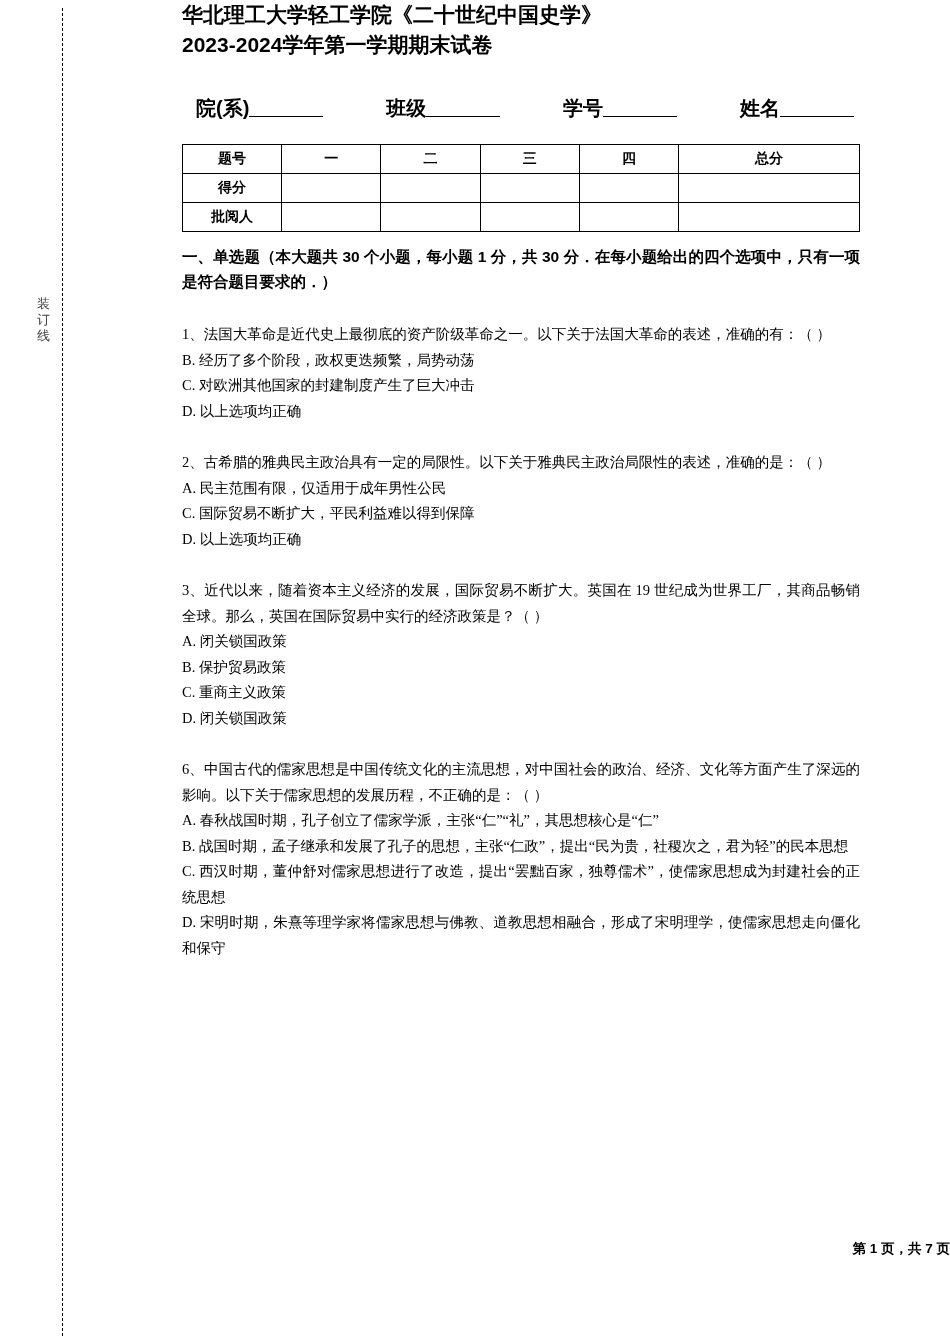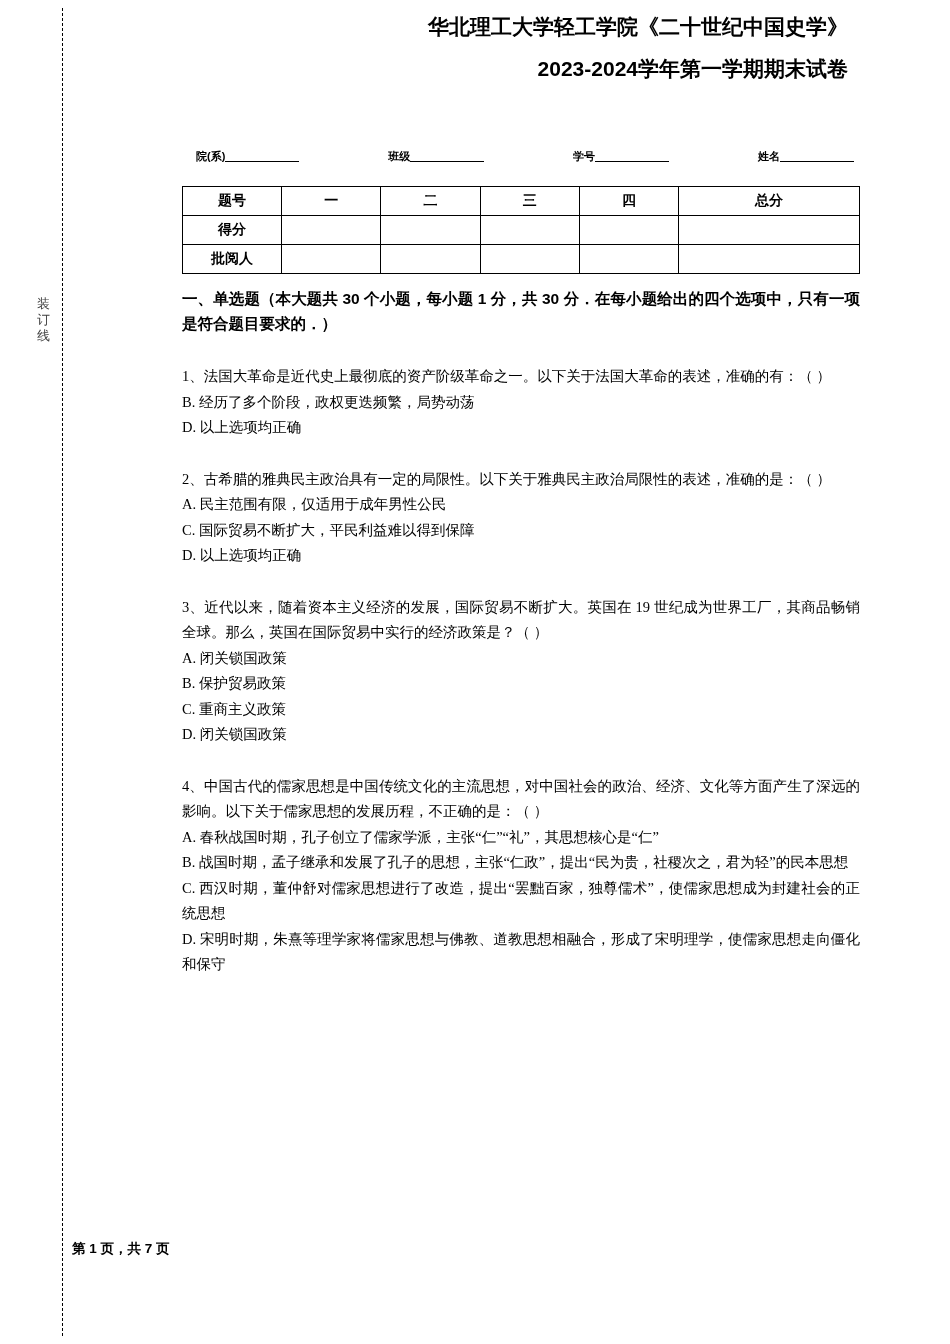--- a/index.html
+++ b/index.html
@@ -65,8 +65,8 @@
     font-weight: bold;
     font-size: 21px;
     line-height: 30px;
-    text-align: right;
-    margin: 12px;
+    text-align: left;
+    margin: 0;
     padding: 0;
   }
   .title-line1 { margin-top: 122px; }

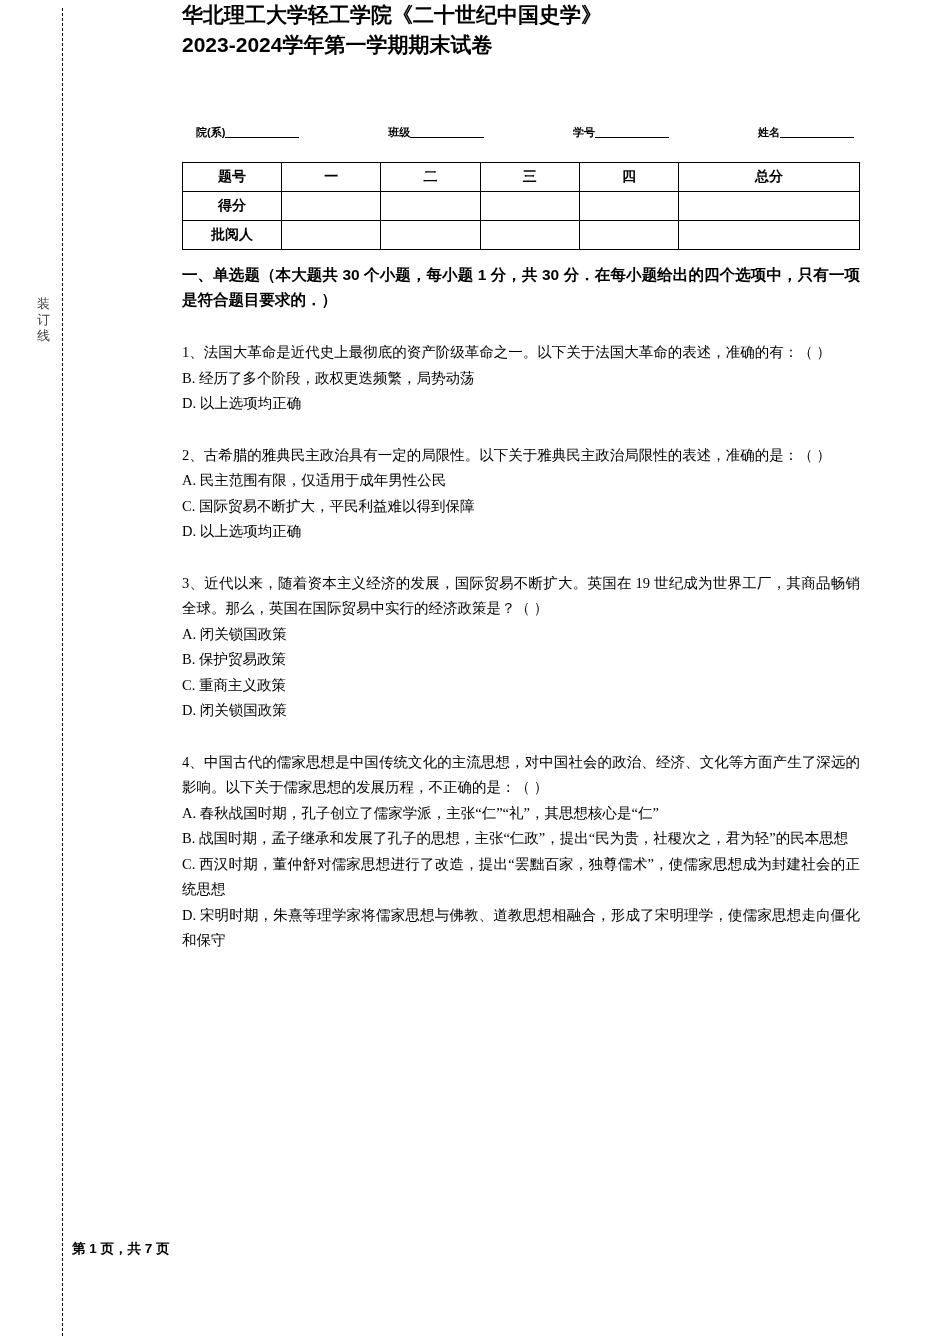--- a/index.html
+++ b/index.html
@@ -73,11 +73,11 @@
   .title-line2 { margin-top: 24px; }
 
   .info-row {
-    margin-top: 62px;
+    margin-top: 35px;
     display: flex;
     justify-content: space-between;
     font-family: "Liberation Sans", sans-serif;
-    font-size: 11px;
+    font-size: 20px;
     font-weight: bold;
     padding: 0 6px 0 14px;
   }

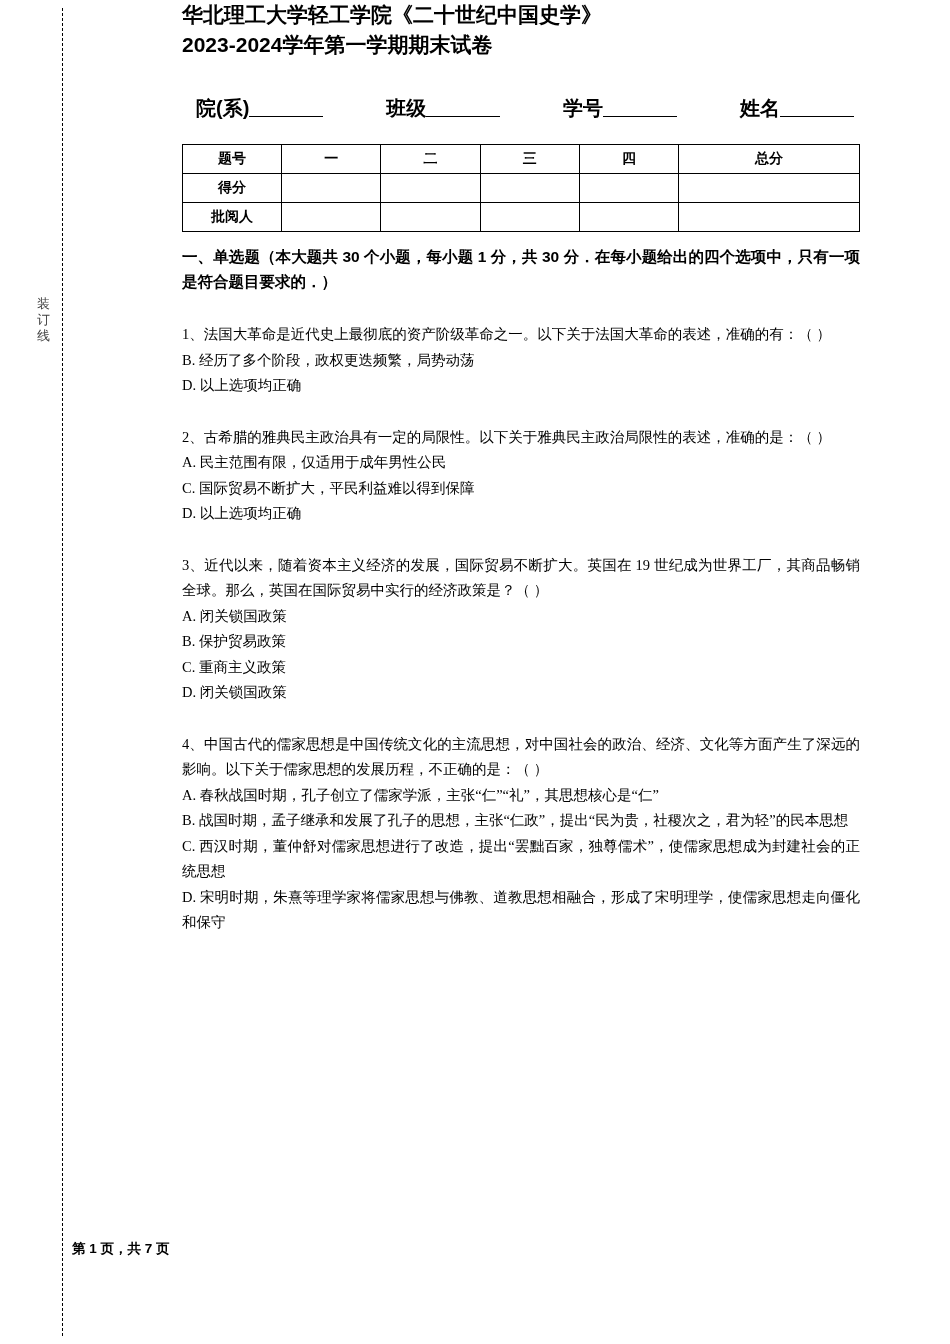--- a/index.html
+++ b/index.html
@@ -191,6 +191,7 @@
     <div class="question">
       <div class="stem">1、法国大革命是近代史上最彻底的资产阶级革命之一。以下关于法国大革命的表述，准确的有：（   ）</div>
       <div class="opt">B. 经历了多个阶段，政权更迭频繁，局势动荡</div>
+      <div class="opt">C. 对欧洲其他国家的封建制度产生了巨大冲击</div>
       <div class="opt">D. 以上选项均正确</div>
     </div>
 

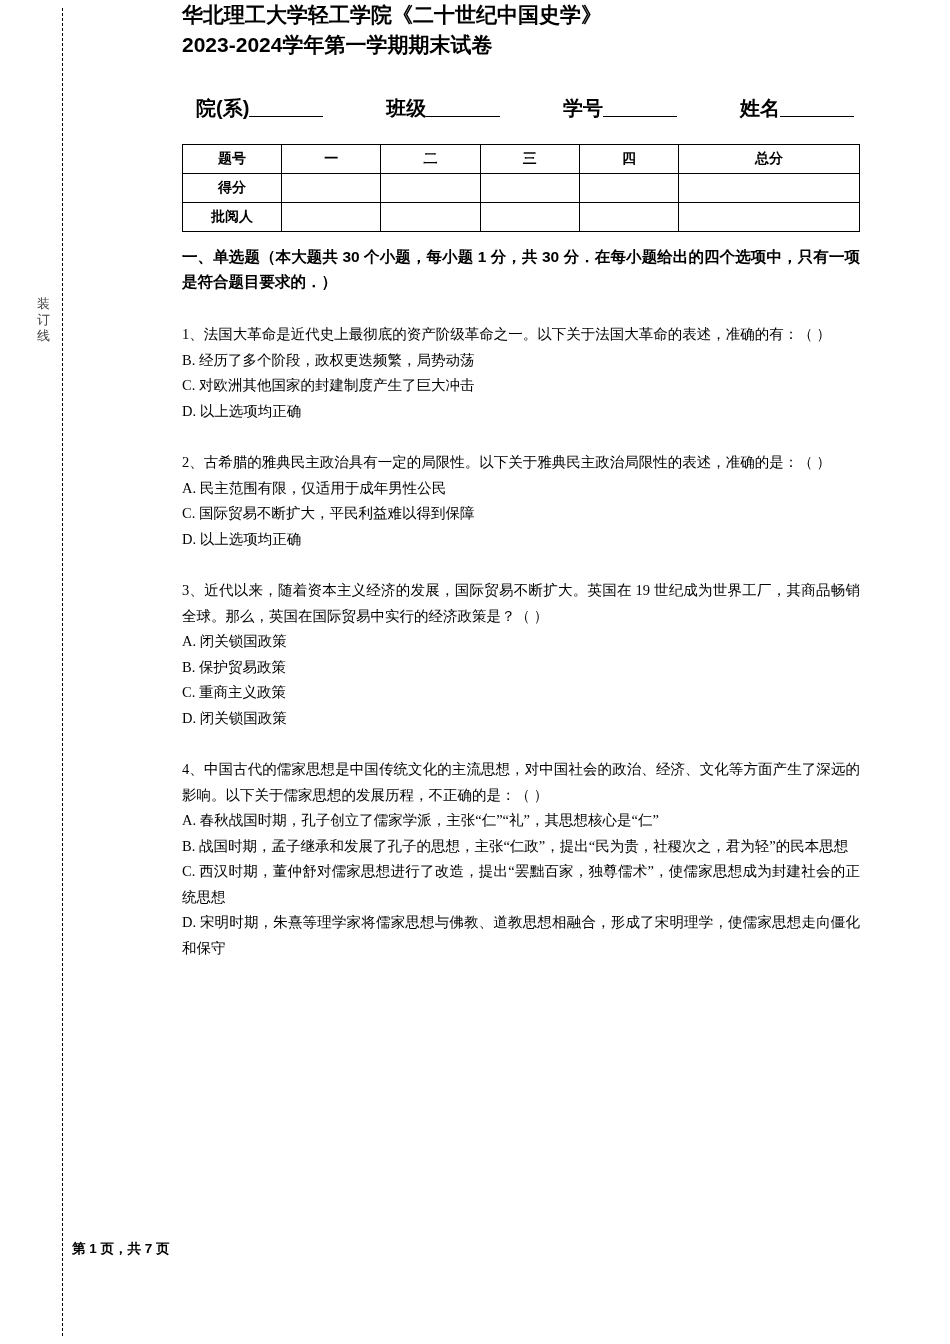--- a/index.html
+++ b/index.html
@@ -211,7 +211,7 @@
     </div>
 
     <div class="question q-gap-large">
-      <div class="stem">4、中国古代的儒家思想是中国传统文化的主流思想，对中国社会的政治、经济、文化等方面产生了深远的影响。以下关于儒家思想的发展历程，不正确的是：（   ）</div>
+      <div class="stem">6、中国古代的儒家思想是中国传统文化的主流思想，对中国社会的政治、经济、文化等方面产生了深远的影响。以下关于儒家思想的发展历程，不正确的是：（   ）</div>
       <div class="opt">A. 春秋战国时期，孔子创立了儒家学派，主张“仁”“礼”，其思想核心是“仁”</div>
       <div class="opt">B. 战国时期，孟子继承和发展了孔子的思想，主张“仁政”，提出“民为贵，社稷次之，君为轻”的民本思想</div>
       <div class="opt">C. 西汉时期，董仲舒对儒家思想进行了改造，提出“罢黜百家，独尊儒术”，使儒家思想成为封建社会的正统思想</div>

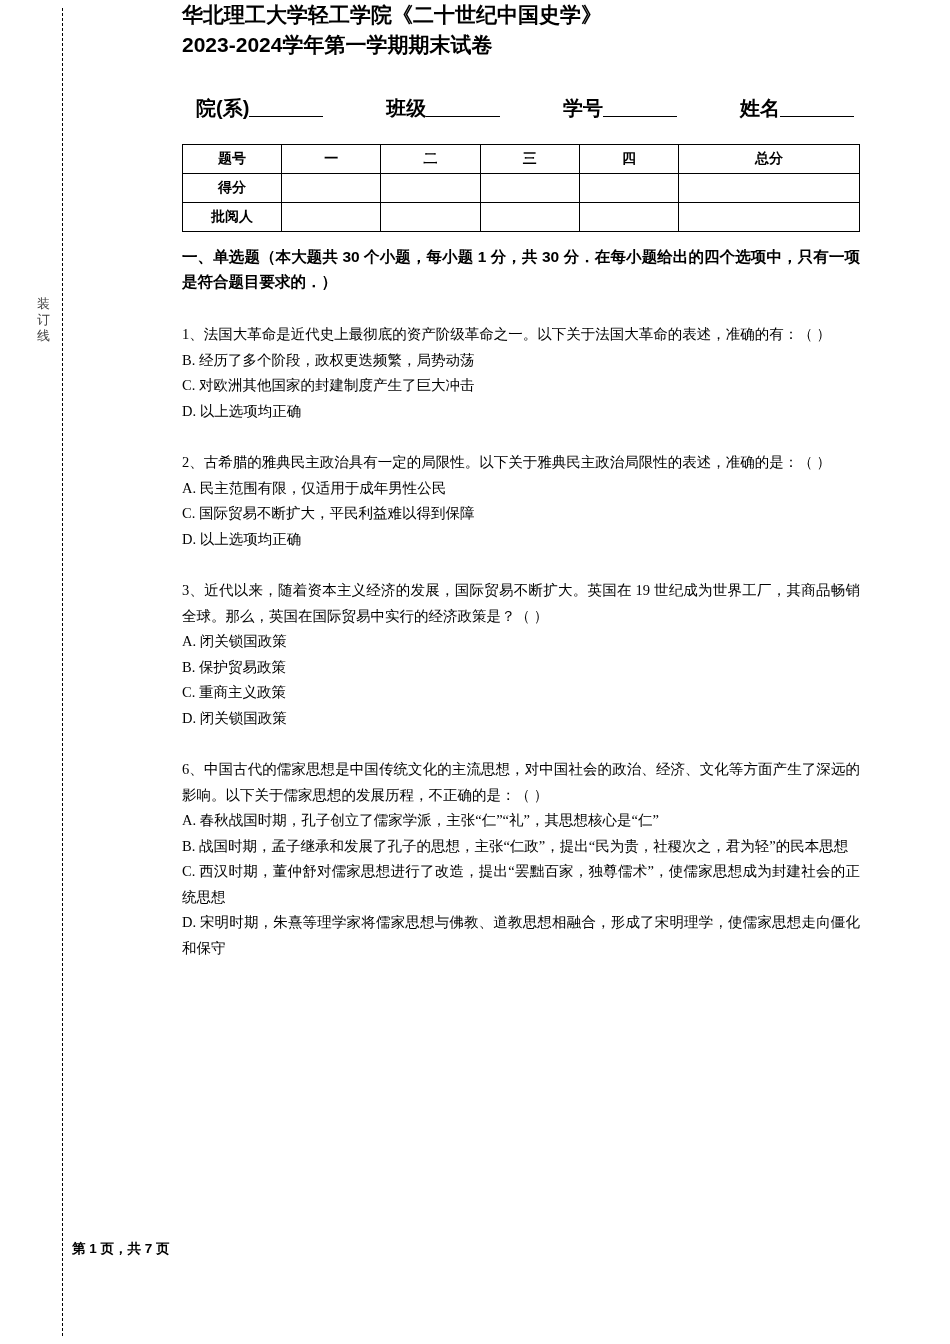--- a/index.html
+++ b/index.html
@@ -130,7 +130,7 @@
     left: 0;
     top: 1240px;
     width: 878px;
-    text-align: left;
+    text-align: right;
     font-family: "Liberation Sans", sans-serif;
     font-weight: bold;
     font-size: 13.5px;

